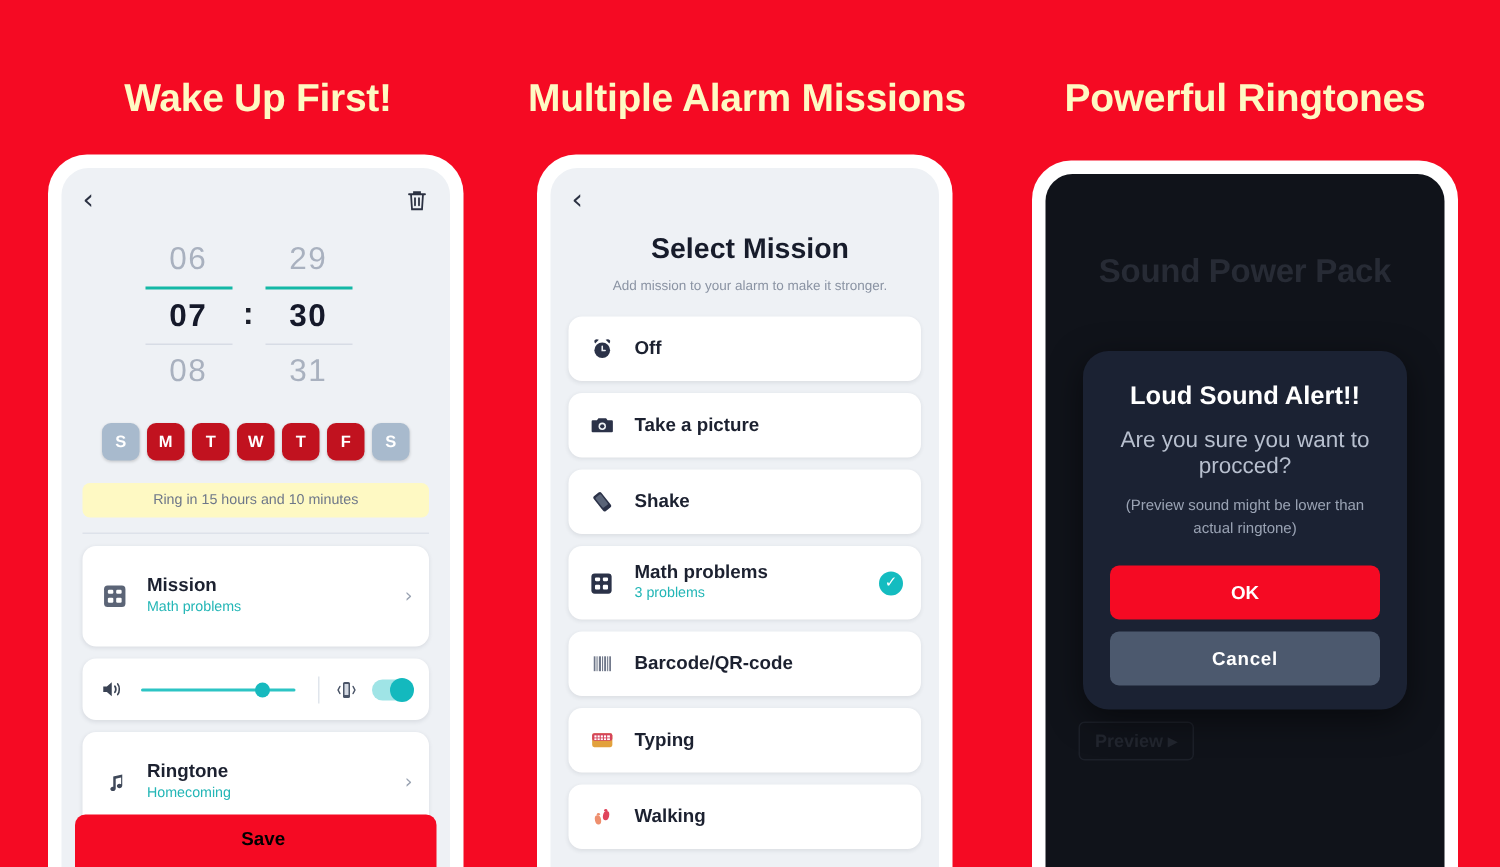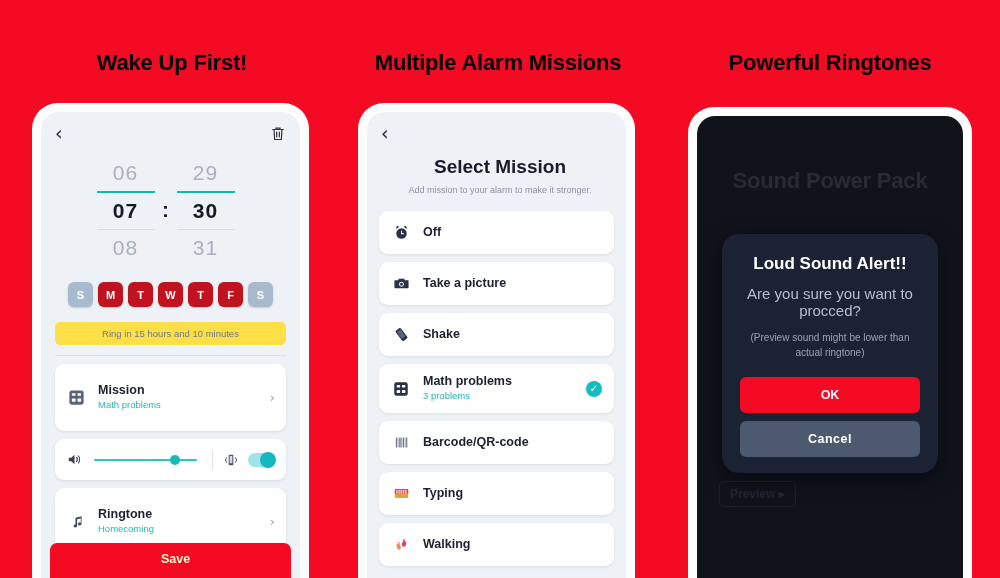--- a/index.html
+++ b/index.html
@@ -15,9 +15,9 @@
   .panel-title {
     position: absolute;
     text-align: center;
-    color: #000000;
+    color: #fef9c3;
     font-weight: bold;
-    font-size: 22px;
+    font-size: 26px;
     letter-spacing: -0.2px;
     white-space: nowrap;
   }

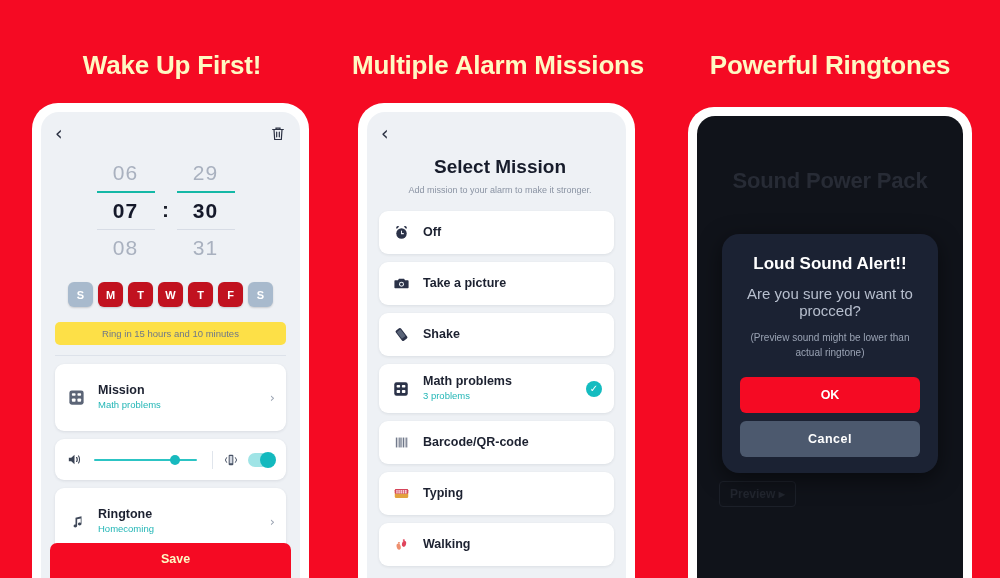--- a/index.html
+++ b/index.html
@@ -93,7 +93,7 @@
 
   .ring-banner {
     margin: 11px 14px 0 14px;
-    background: #fde047;
+    background: #fef9c3;
     border-radius: 5px;
     text-align: center;
     font-size: 9.5px; color: #6E7789;

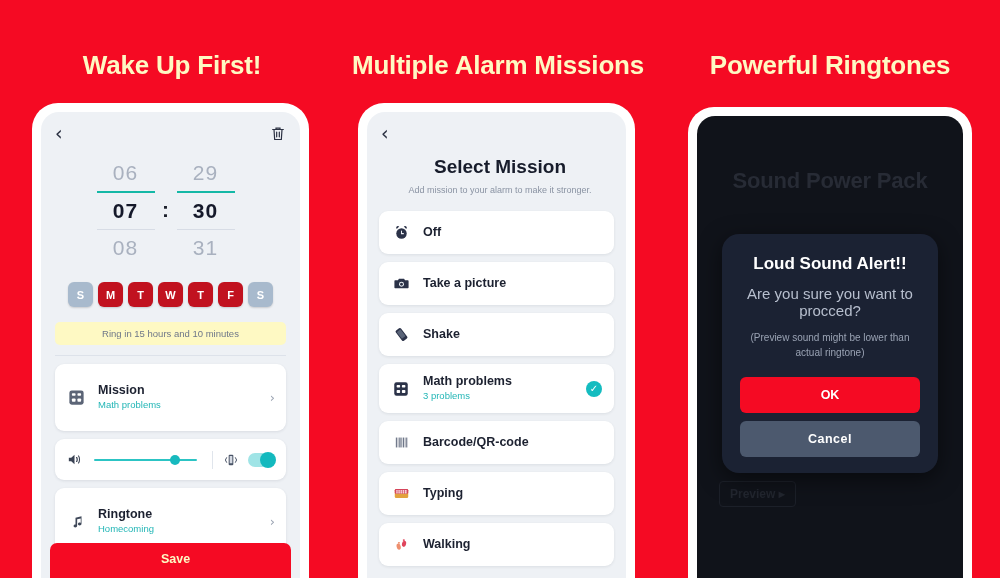--- a/index.html
+++ b/index.html
@@ -136,7 +136,7 @@
 
   .save-btn {
     position: absolute; left: 9px; right: 9px; bottom: 0;
-    background: #F50A23; color: #fef9c3;
+    background: #F50A23; color: #000000;
     text-align: center; font-weight: bold; font-size: 12.5px;
     padding: 9px 0 12px 10px;
     border-radius: 7px 7px 0 0;

